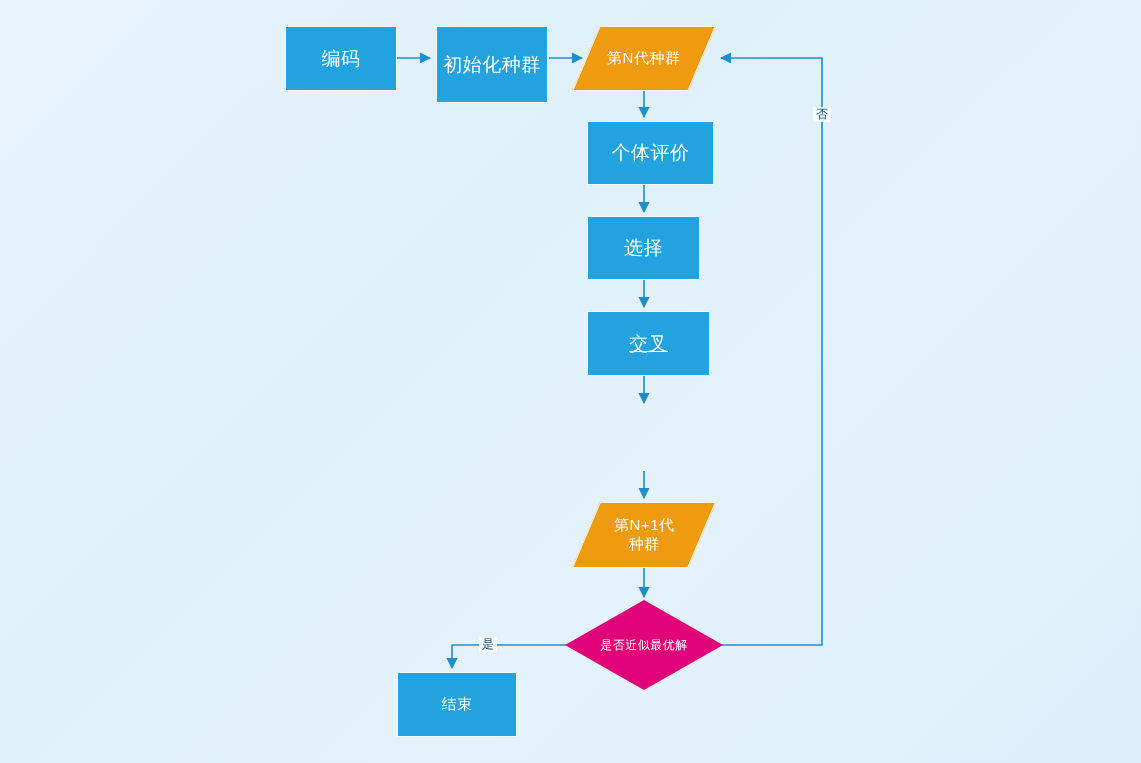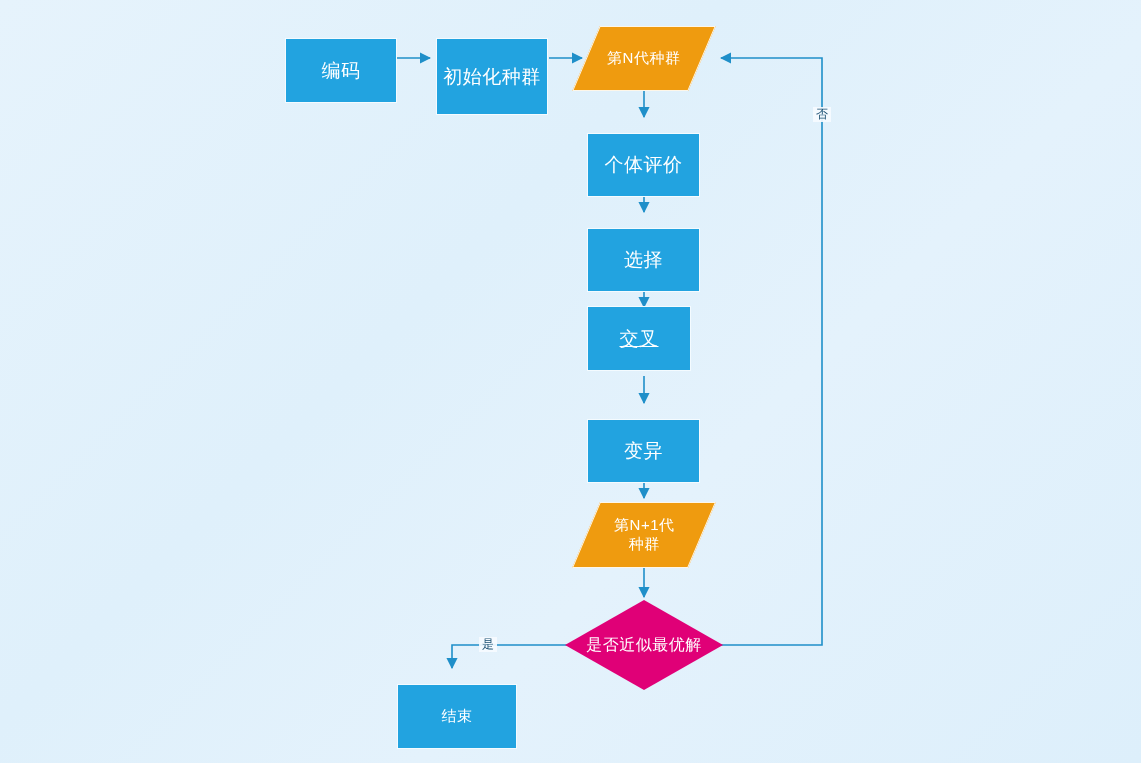--- a/index.html
+++ b/index.html
@@ -48,7 +48,6 @@
     background: #22a3e0;
     border: 1px solid #f4fbff;
     font-size: 19px;
-    margin-top: 12px;
   }
   .rect.small {
     font-size: 15px;

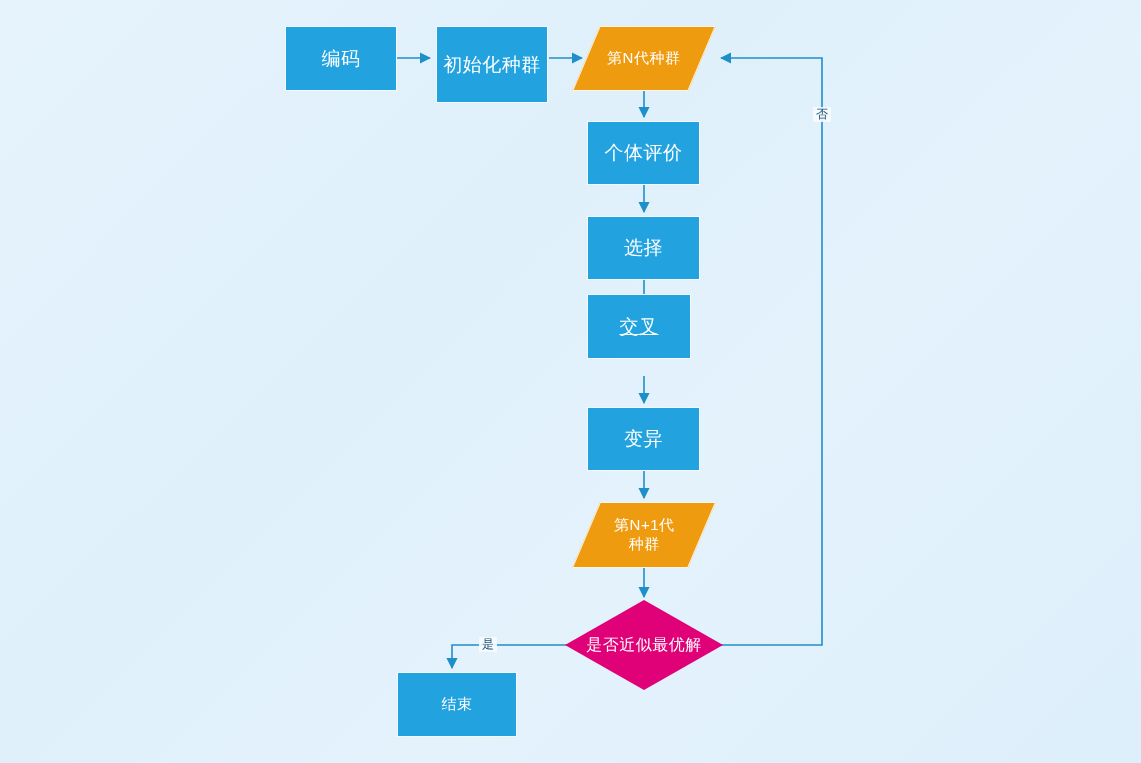--- a/index.html
+++ b/index.html
@@ -134,7 +134,7 @@
     <span class="lbl">第N代种群</span>
   </div>
 
-  <div class="node rect" style="left:587px; top:121px; width:113px; height:64px;">
+  <div class="node rect" style="left:587px; top:121px; width:127px; height:64px;">
     <span class="lbl">个体评价</span>
   </div>
 

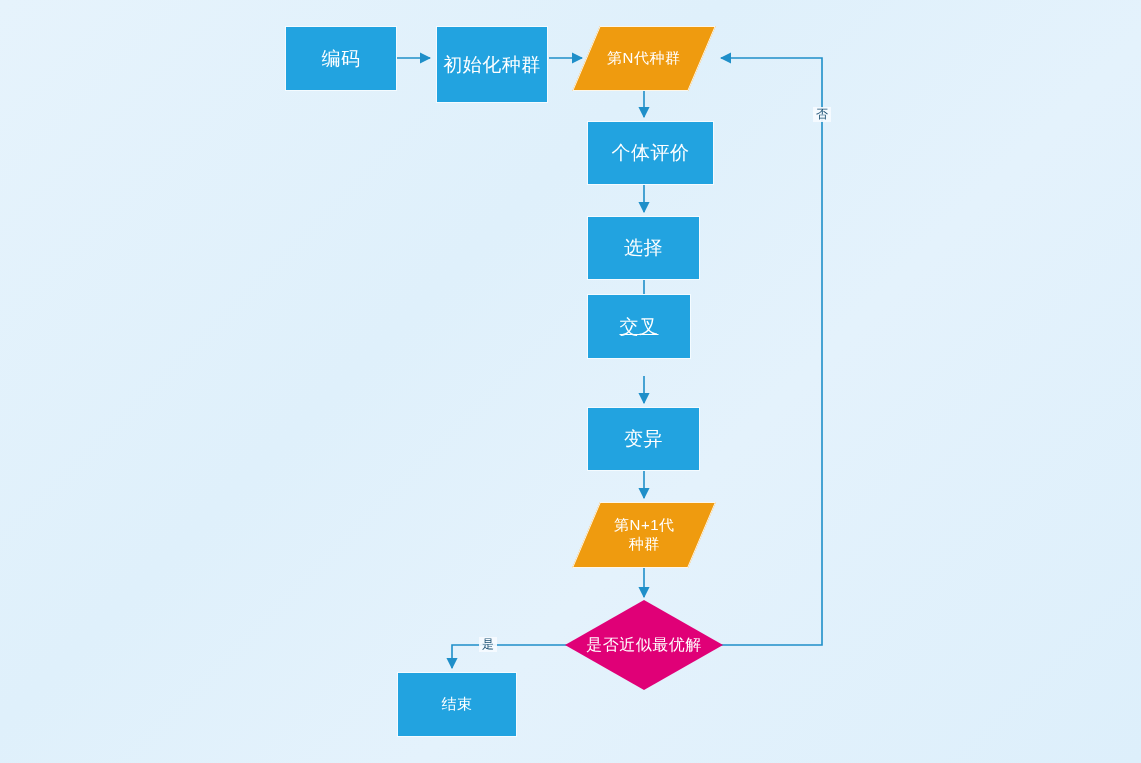--- a/index.html
+++ b/index.html
@@ -142,7 +142,7 @@
     <span class="lbl">选择</span>
   </div>
 
-  <div class="node rect" style="left:587px; top:294px; width:104px; height:65px;text-decoration:underline;">
+  <div class="node rect" style="left:587px; top:311px; width:123px; height:65px;text-decoration:underline;">
     <span class="lbl">交叉</span>
   </div>
 

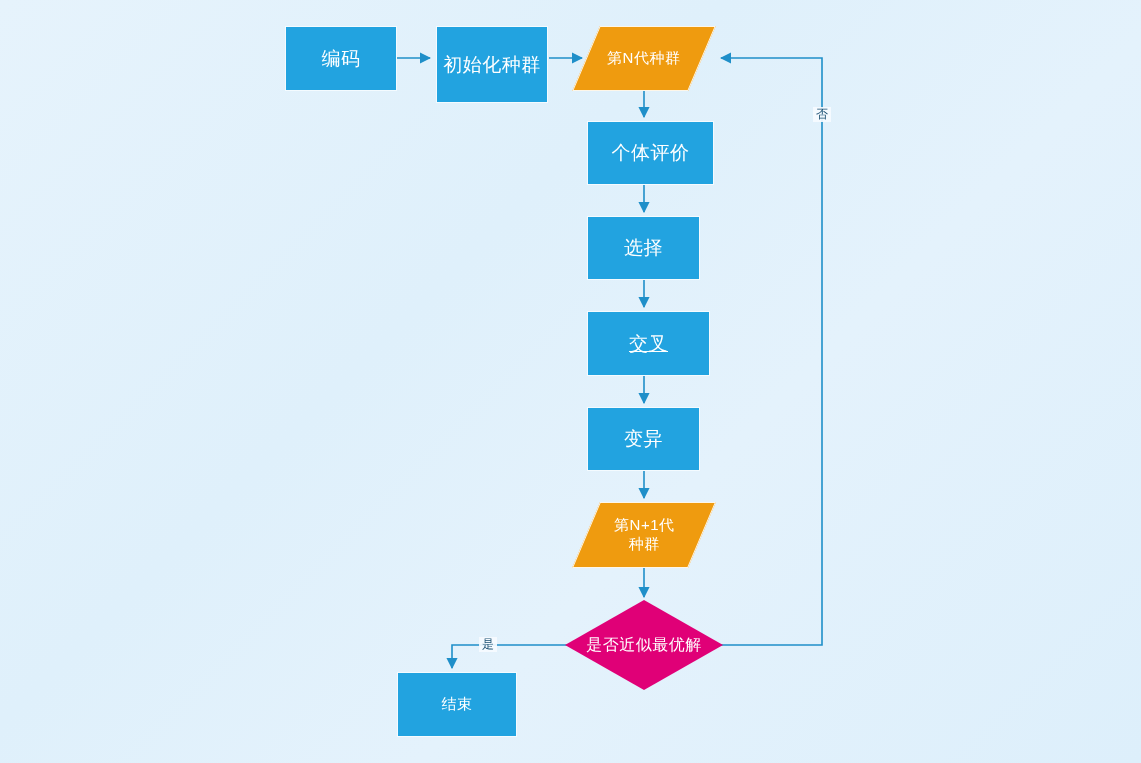--- a/index.html
+++ b/index.html
@@ -146,9 +146,6 @@
     <span class="lbl">交叉</span>
   </div>
 
-  <div class="node rect" style="left:587px; top:407px; width:113px; height:64px;">
-    <span class="lbl">变异</span>
-  </div>
 
   <div class="node para" style="left:586px; top:502px; width:116px; height:66px;">
     <span class="lbl">第N+1代

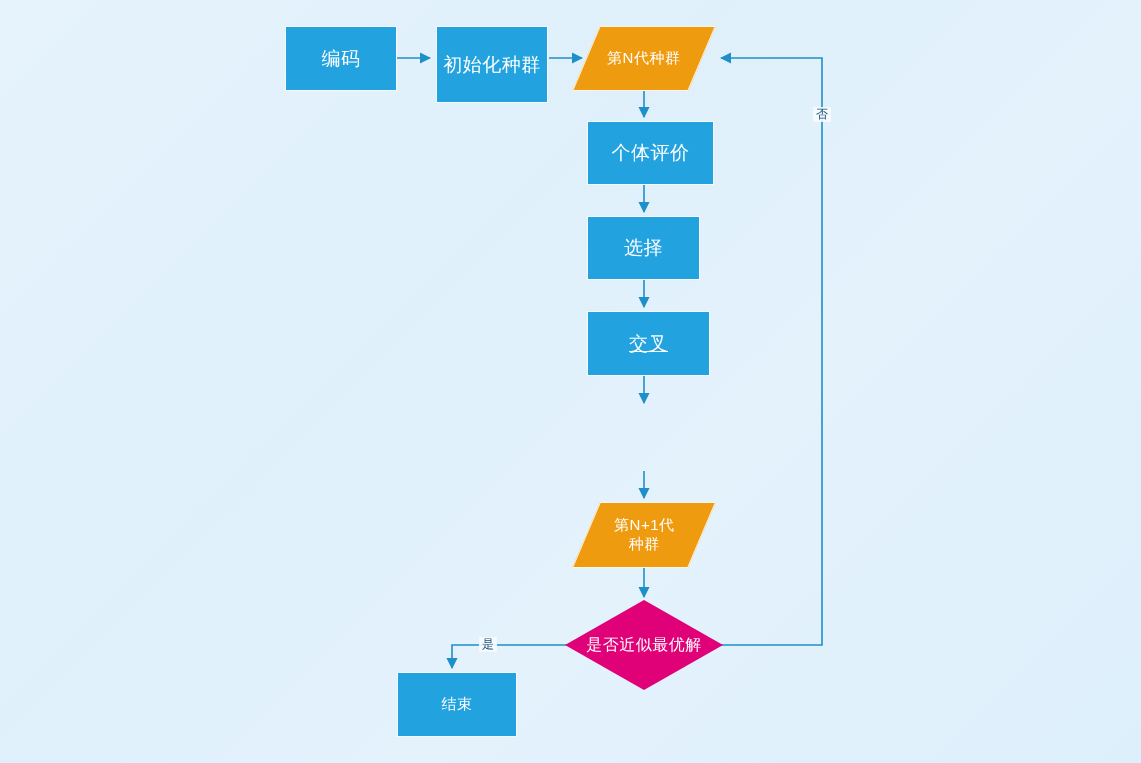--- a/index.html
+++ b/index.html
@@ -83,7 +83,7 @@
     align-items: center;
     justify-content: center;
     color: #ffffff;
-    font-size: 16px;
+    font-size: 12px;
     letter-spacing: 0.5px;
     user-select: none;
   }

